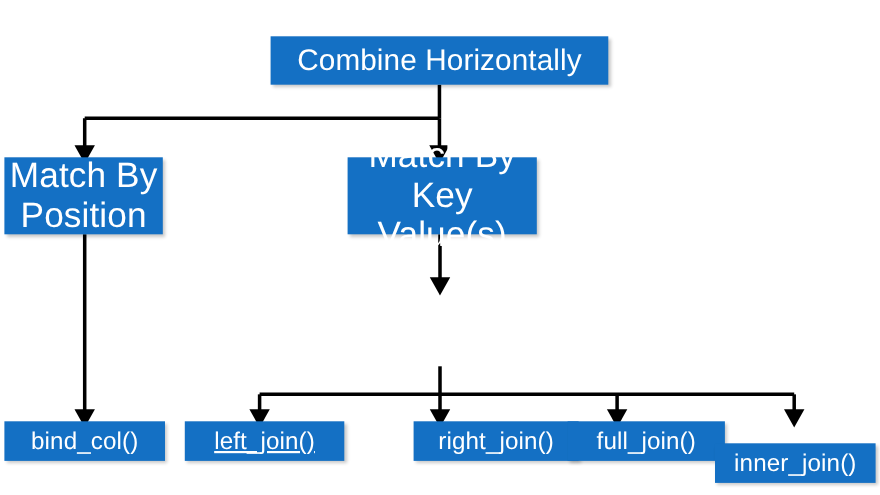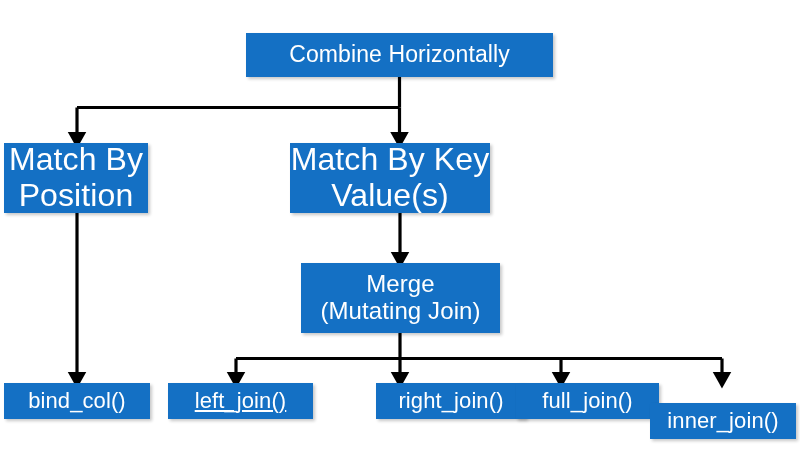--- a/index.html
+++ b/index.html
@@ -40,7 +40,7 @@
     z-index: 2;
     white-space: pre-line;
   }
-  .node.lvl0 { font-size: 23px; }
+  .node.lvl0 { font-size: 27px; }
   .node.lvl1 { font-size: 32px; }
   .node.lvl2 { font-size: 24px; }
   .node.leaf { font-size: 22px; }

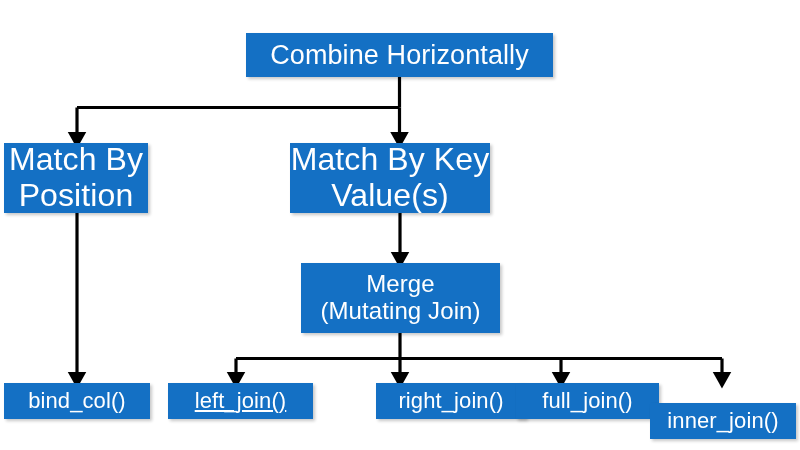--- a/index.html
+++ b/index.html
@@ -82,7 +82,7 @@
   <div class="node lvl1" style="left:4px; top:143px; width:144px; height:70px;">Match By
 Position</div>
 
-  <div class="node lvl1" style="left:290px; top:143px; width:200px; height:70px;">Match By Key
+  <div class="node lvl1" style="left:316px; top:143px; width:172px; height:70px;">Match By Key
 Value(s)</div>
 
   <div class="node lvl2" style="left:301px; top:263px; width:199px; height:70px;">Merge

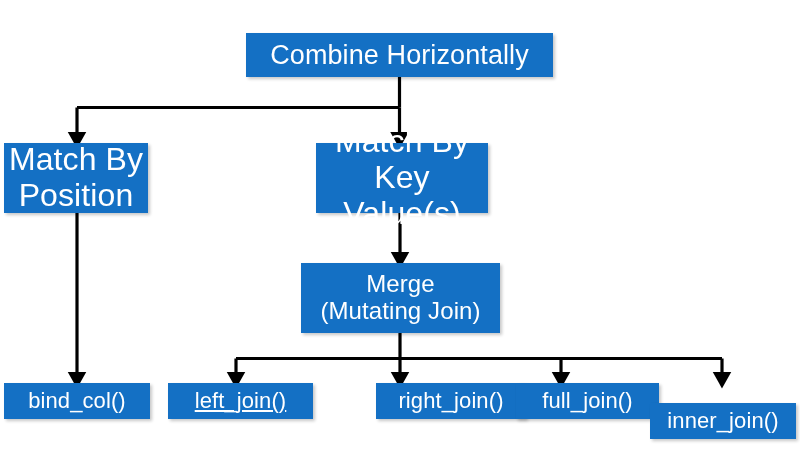--- a/index.html
+++ b/index.html
@@ -85,8 +85,6 @@
   <div class="node lvl1" style="left:316px; top:143px; width:172px; height:70px;">Match By Key
 Value(s)</div>
 
-  <div class="node lvl2" style="left:301px; top:263px; width:199px; height:70px;">Merge
-(Mutating Join)</div>
 
   <div class="node leaf" style="left:4px; top:383px; width:146px; height:36px;">bind_col()</div>
 

